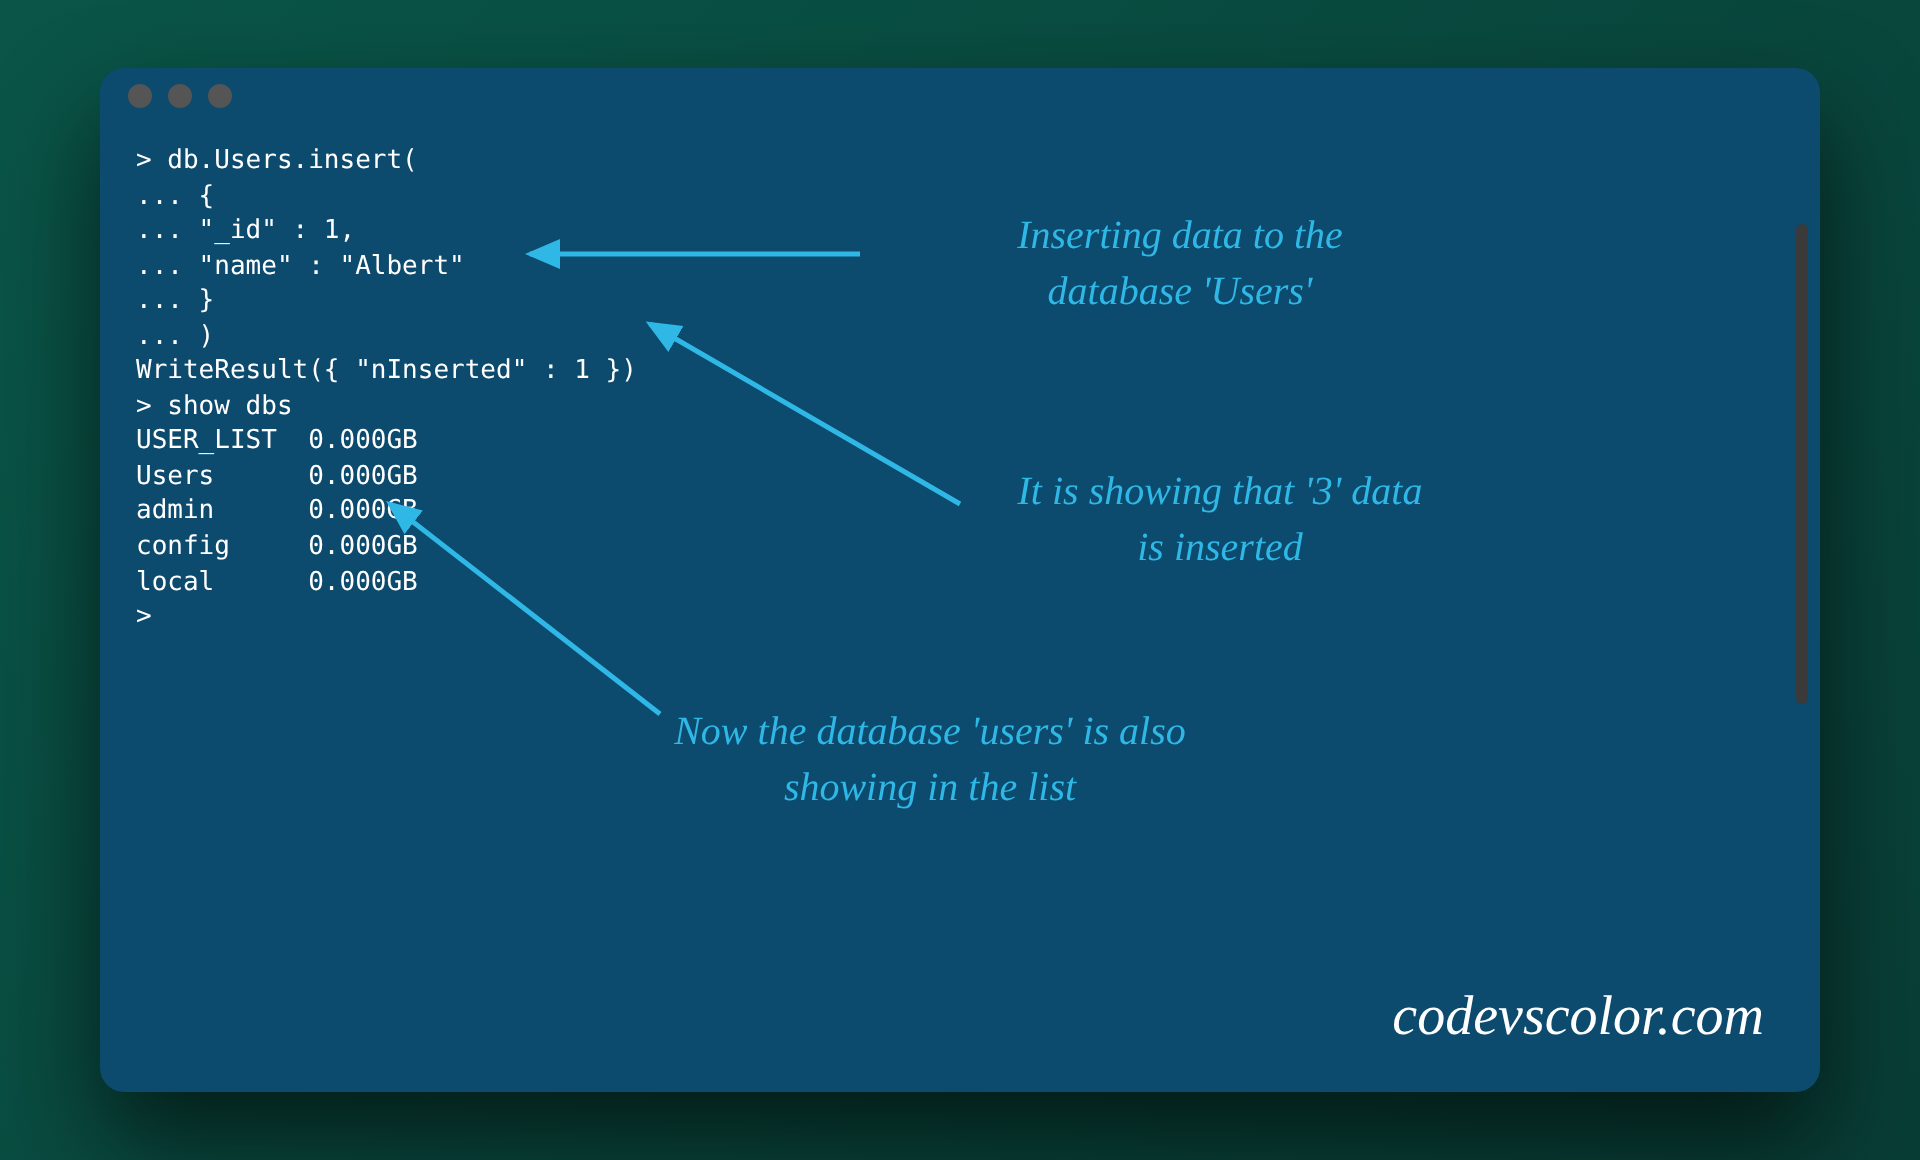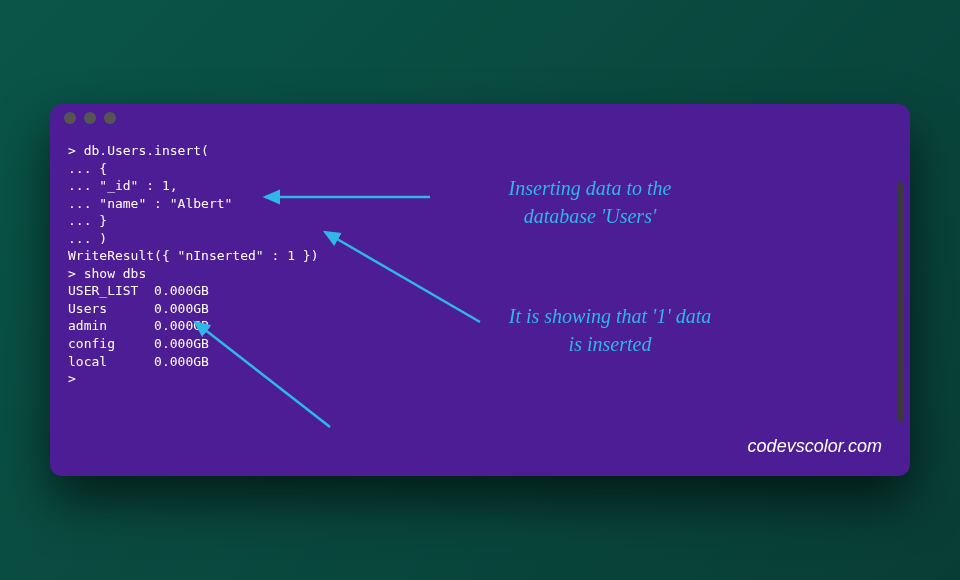--- a/index.html
+++ b/index.html
@@ -15,8 +15,8 @@
     }
     .terminal-window {
       width: 860px;
-      height: 372px;
-      background: #4c1d95;
+      height: 512px;
+      background: #0c4a6e;
       border-radius: 12px;
       box-shadow: 0 25px 50px rgba(0,0,0,0.6);
       position: relative;

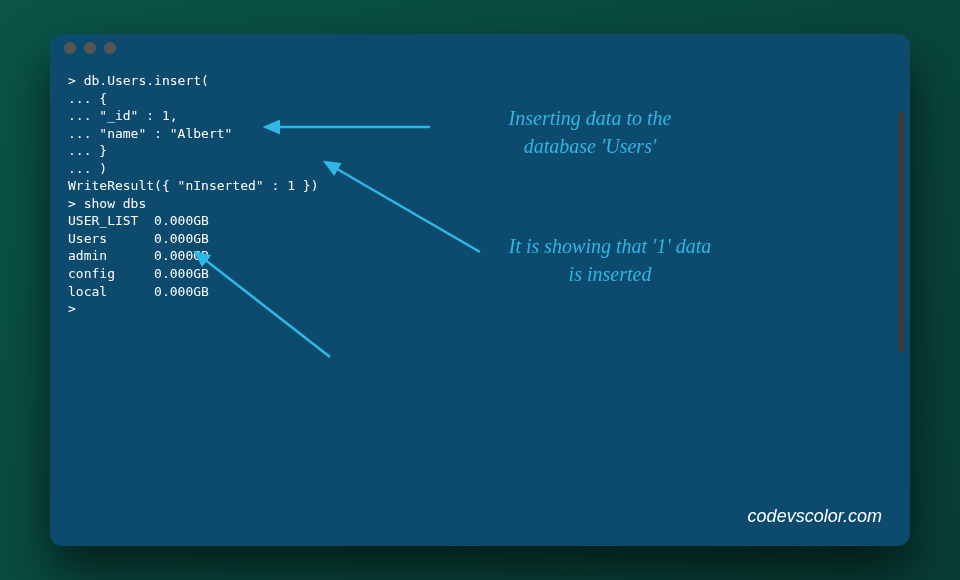--- a/index.html
+++ b/index.html
@@ -111,7 +111,7 @@
 
     <div class="annotation annot1">Inserting data to the
 database 'Users'</div>
-    <div class="annotation annot2">It is showing that '1' data
+    <div class="annotation annot2">It is showing that '3' data
 is inserted</div>
 
     <svg class="arrow" style="left:200px;top:40px;width:190px;height:50px;">

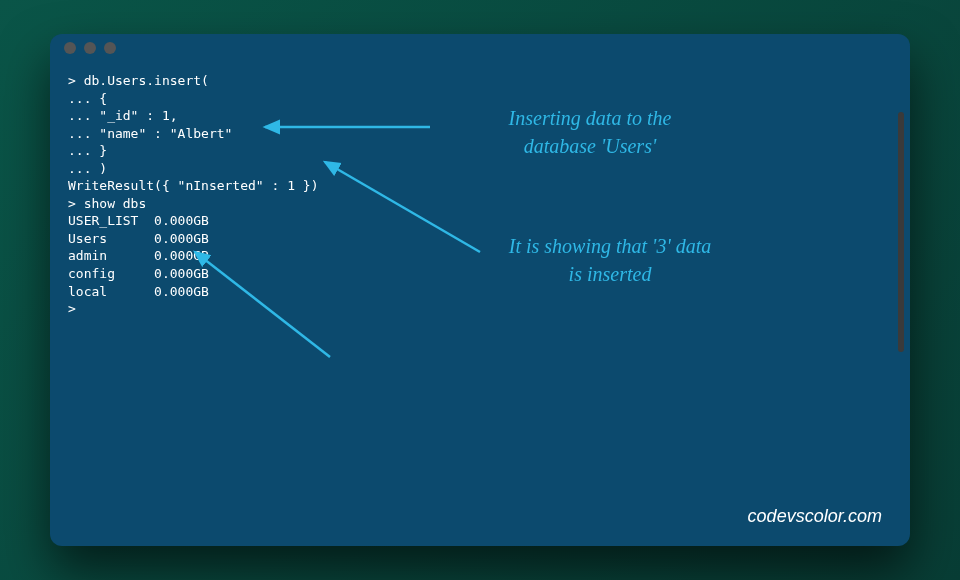--- a/index.html
+++ b/index.html
@@ -113,6 +113,8 @@
 database 'Users'</div>
     <div class="annotation annot2">It is showing that '3' data
 is inserted</div>
+    <div class="annotation annot3">Now the database 'users' is also
+showing in the list</div>
 
     <svg class="arrow" style="left:200px;top:40px;width:190px;height:50px;">
       <defs>

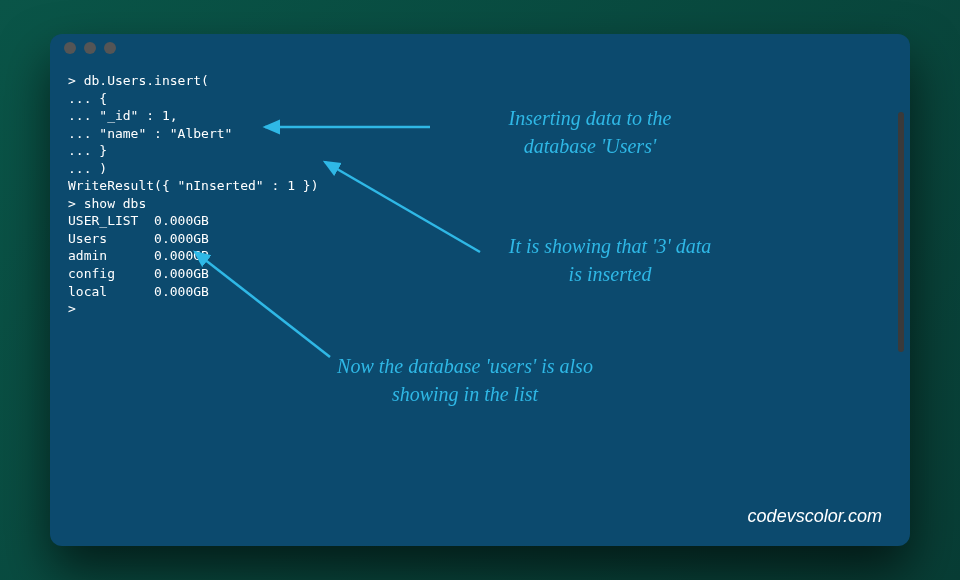--- a/index.html
+++ b/index.html
@@ -66,9 +66,9 @@
       bottom: 18px;
       right: 28px;
       color: #fff;
-      font-family: Liberation Sans, sans-serif;
+      font-family: Liberation Serif, serif;
       font-style: italic;
-      font-size: 18px;
+      font-size: 28px;
     }
     .scrollbar-fake {
       position: absolute;

